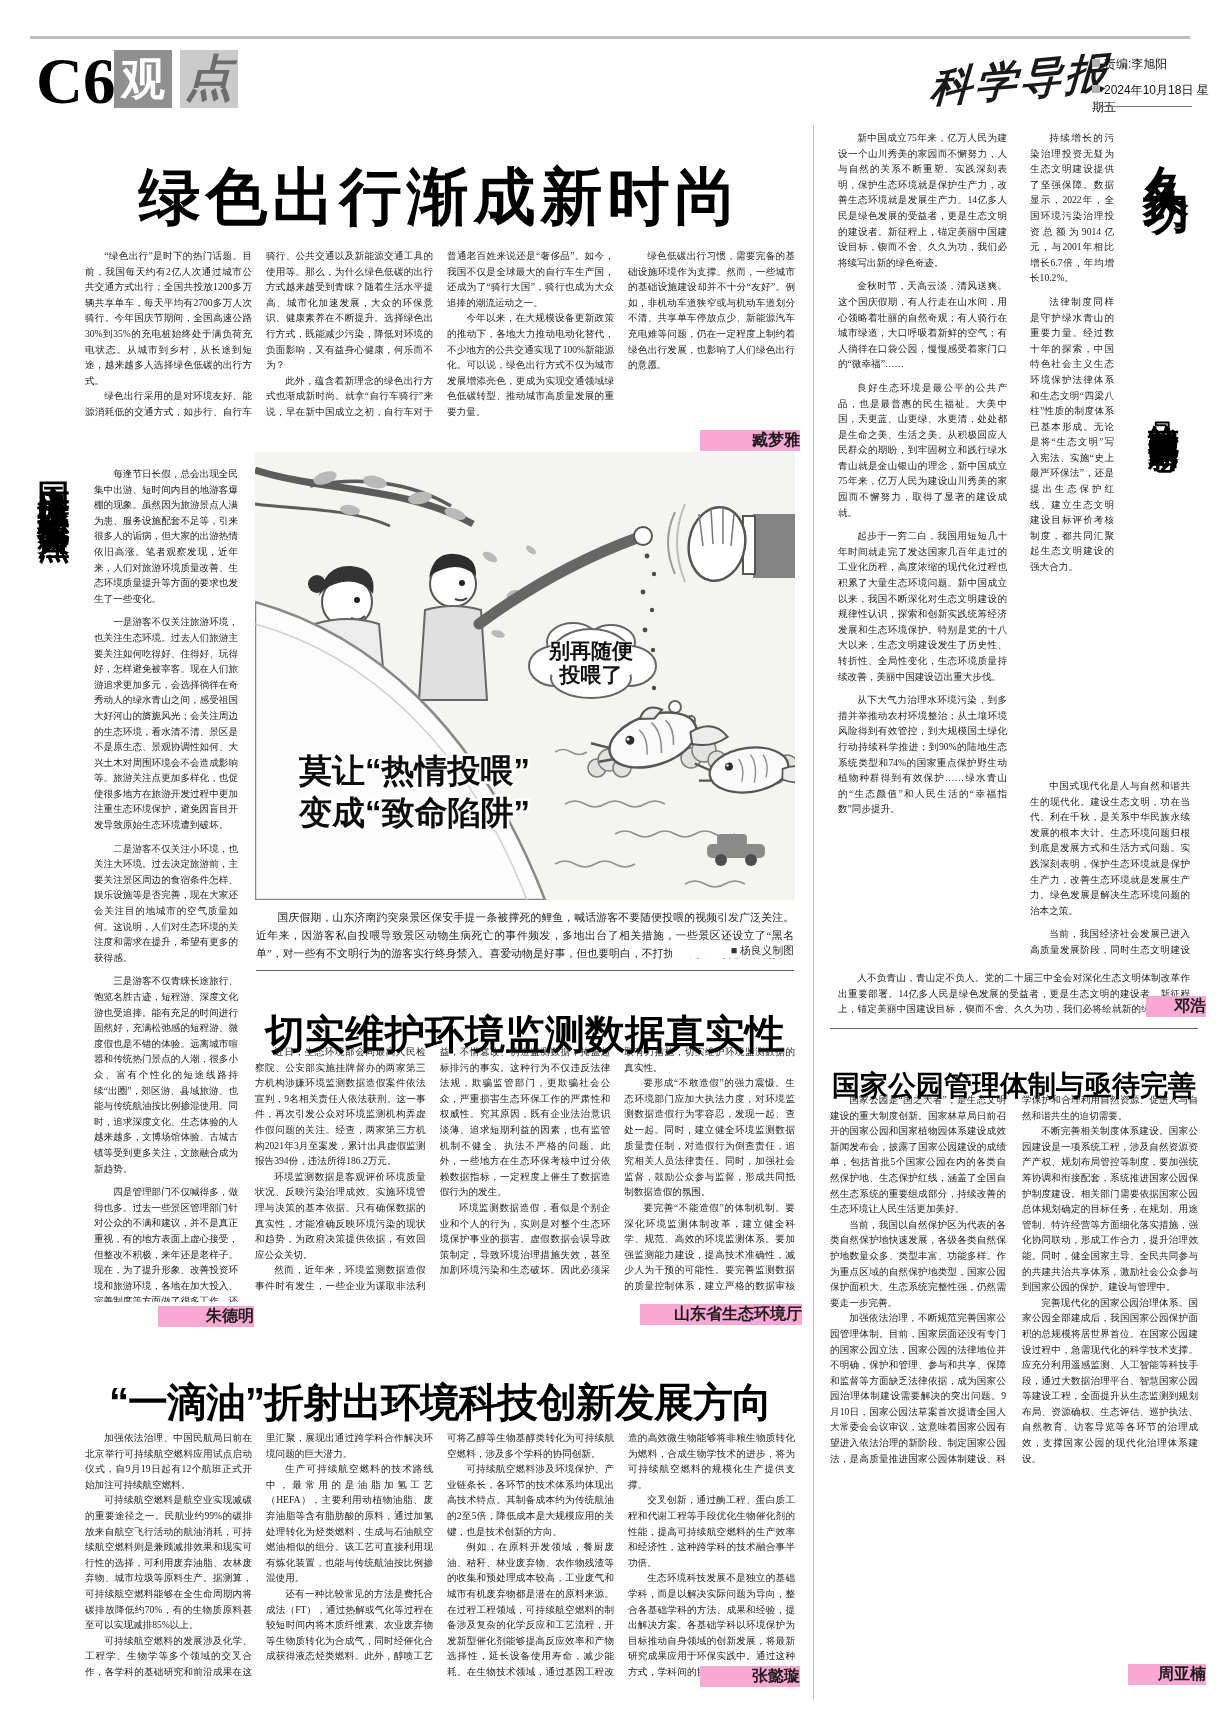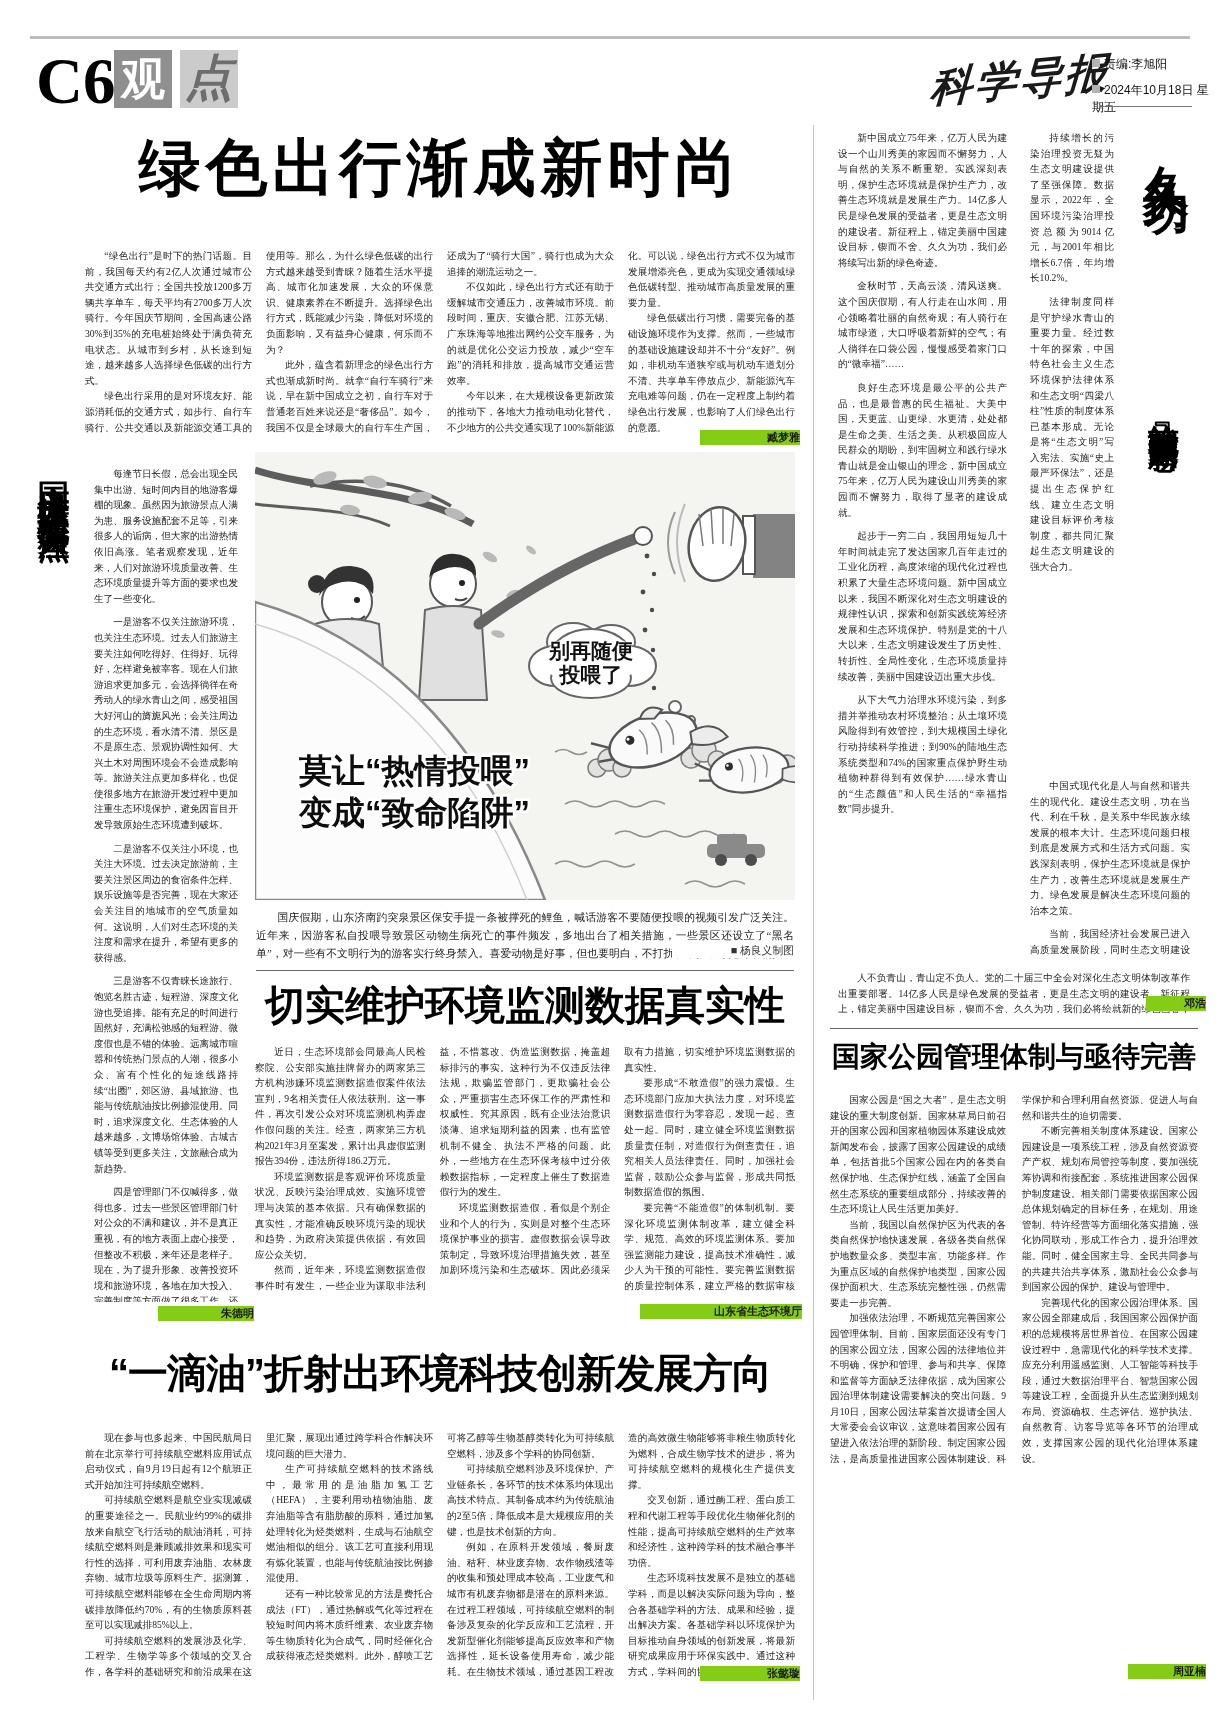--- a/index.html
+++ b/index.html
@@ -8,7 +8,7 @@
   .abs{position:absolute;}
   .rule-h{position:absolute;background:#9a9a9a;height:1px;}
   .rule-v{position:absolute;background:#c4c4c4;width:1px;}
-  .head{font-family:"Liberation Sans","DejaVu Sans",sans-serif;font-weight:900;color:#000;text-align:center;line-height:1.05;}
+  .head{font-family:"Liberation Sans","DejaVu Sans",sans-serif;font-weight:900;color:#000;text-align:center;line-height:1.05;margin-top:29px;}
   .col-body{font-size:9.6px;line-height:15.6px;text-align:justify;overflow:hidden;column-gap:14px;}
   .col-body p{margin:0;text-indent:2em;}
   .single-body{font-size:9.6px;line-height:15.6px;text-align:justify;overflow:hidden;}

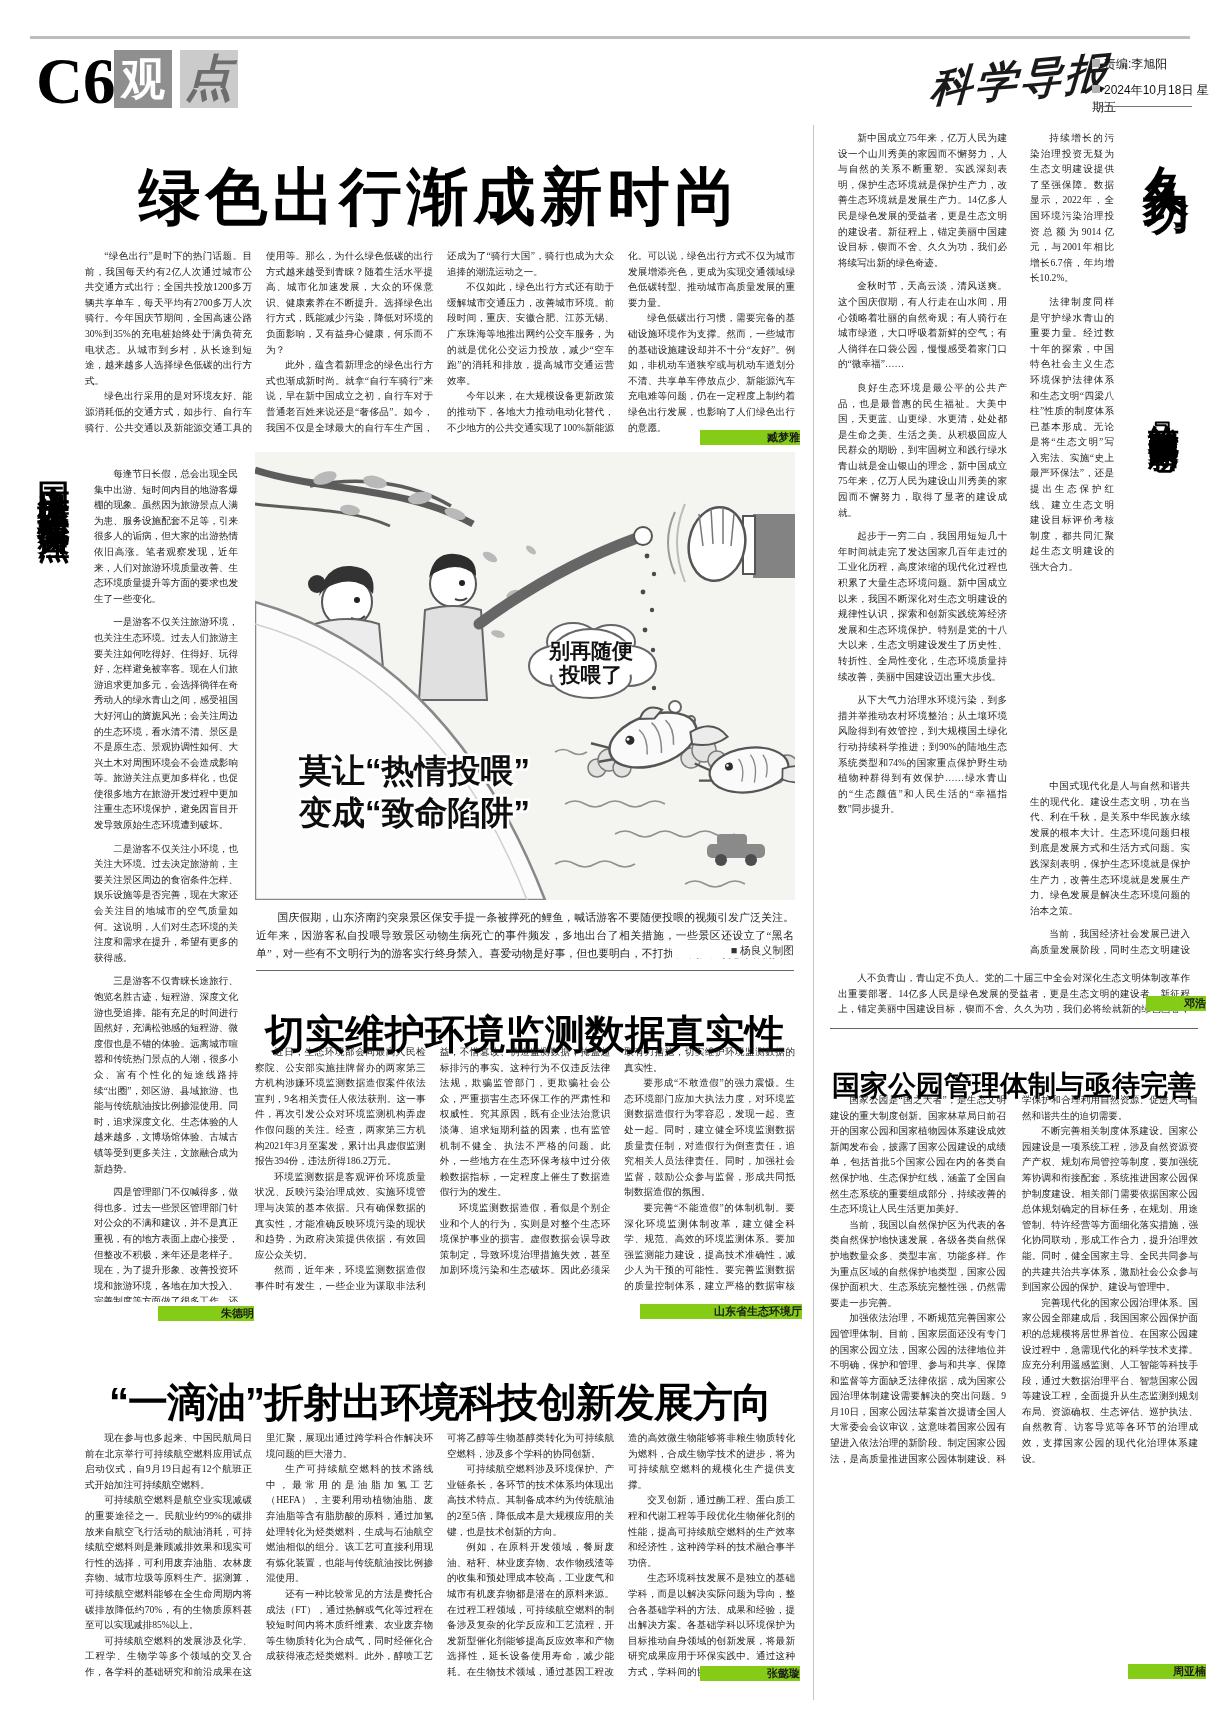--- a/index.html
+++ b/index.html
@@ -50,7 +50,6 @@
   <p>“绿色出行”是时下的热门话题。目前，我国每天约有2亿人次通过城市公共交通方式出行；全国共投放1200多万辆共享单车，每天平均有2700多万人次骑行。今年国庆节期间，全国高速公路30%到35%的充电桩始终处于满负荷充电状态。从城市到乡村，从长途到短途，越来越多人选择绿色低碳的出行方式。</p>
       <p>绿色出行采用的是对环境友好、能源消耗低的交通方式，如步行、自行车骑行、公共交通以及新能源交通工具的使用等。那么，为什么绿色低碳的出行方式越来越受到青睐？随着生活水平提高、城市化加速发展，大众的环保意识、健康素养在不断提升。选择绿色出行方式，既能减少污染，降低对环境的负面影响，又有益身心健康，何乐而不为？</p>
       <p>此外，蕴含着新理念的绿色出行方式也渐成新时尚。就拿“自行车骑行”来说，早在新中国成立之初，自行车对于普通老百姓来说还是“奢侈品”。如今，我国不仅是全球最大的自行车生产国，还成为了“骑行大国”，骑行也成为大众追捧的潮流运动之一。</p>
-      <p>不仅如此，绿色出行方式还有助于缓解城市交通压力，改善城市环境。前段时间，重庆、安徽合肥、江苏无锡、广东珠海等地推出网约公交车服务，为的就是优化公交运力投放，减少“空车跑”的消耗和排放，提高城市交通运营效率。</p>
       <p>今年以来，在大规模设备更新政策的推动下，各地大力推动电动化替代，不少地方的公共交通实现了100%新能源化。可以说，绿色出行方式不仅为城市发展增添亮色，更成为实现交通领域绿色低碳转型、推动城市高质量发展的重要力量。</p>
       <p>绿色低碳出行习惯，需要完备的基础设施环境作为支撑。然而，一些城市的基础设施建设却并不十分“友好”。例如，非机动车道狭窄或与机动车道划分不清、共享单车停放点少、新能源汽车充电难等问题，仍在一定程度上制约着绿色出行发展，也影响了人们绿色出行的意愿。</p>
     </div>

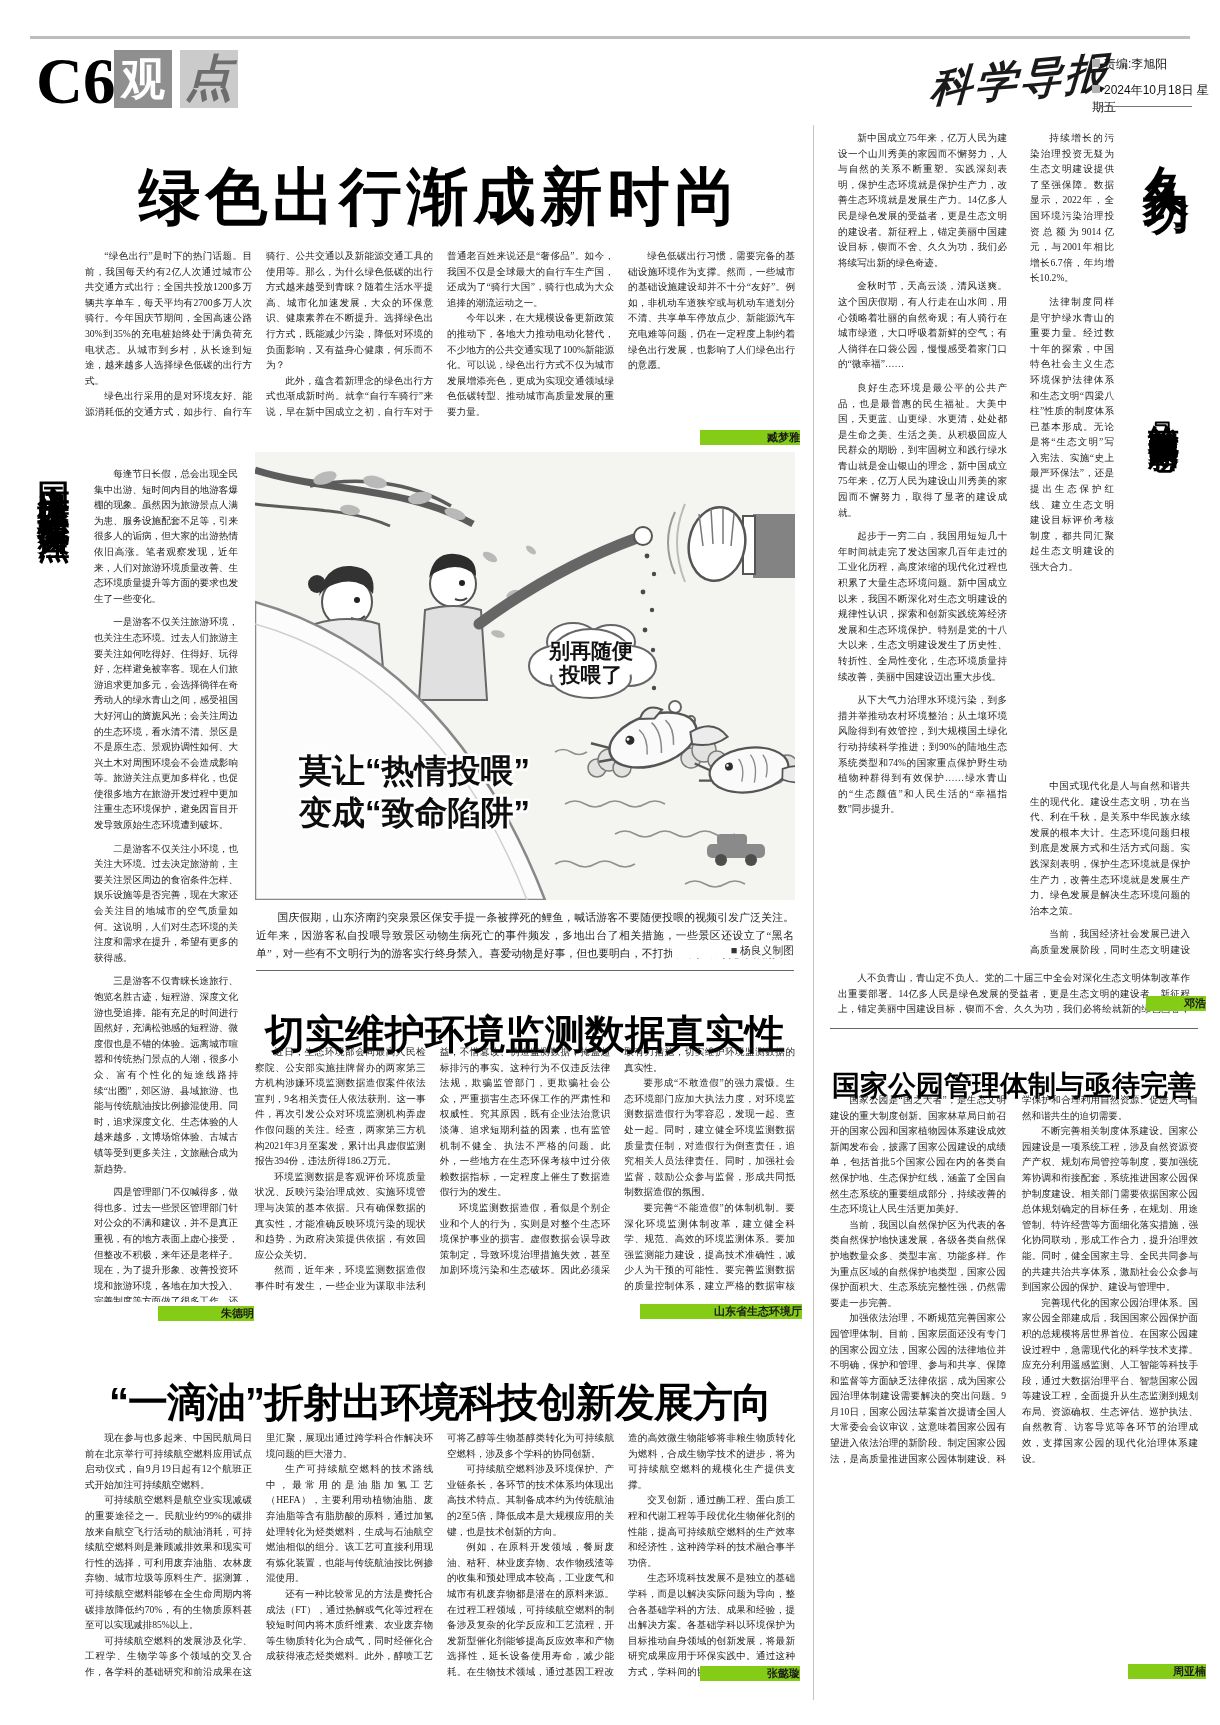--- a/index.html
+++ b/index.html
@@ -13,7 +13,7 @@
   .col-body p{margin:0;text-indent:2em;}
   .single-body{font-size:9.6px;line-height:15.6px;text-align:justify;overflow:hidden;}
   .single-body p{margin:8px;text-indent:2em;}
-  .byline{position:absolute;font-weight:bold;font-size:11px;text-align:right;background:#84cc16;padding-left:8px;}
+  .byline{position:absolute;font-weight:bold;font-size:16px;text-align:right;background:#f9a8d4;padding-left:8px;}
   .vtitle{writing-mode:vertical-rl;text-orientation:upright;font-family:"Liberation Sans","DejaVu Sans",sans-serif;
           font-weight:900;color:#000;}
   .sq{display:inline-block;width:8px;height:8px;background:#b3b3b3;margin-right:4px;vertical-align:1px;}

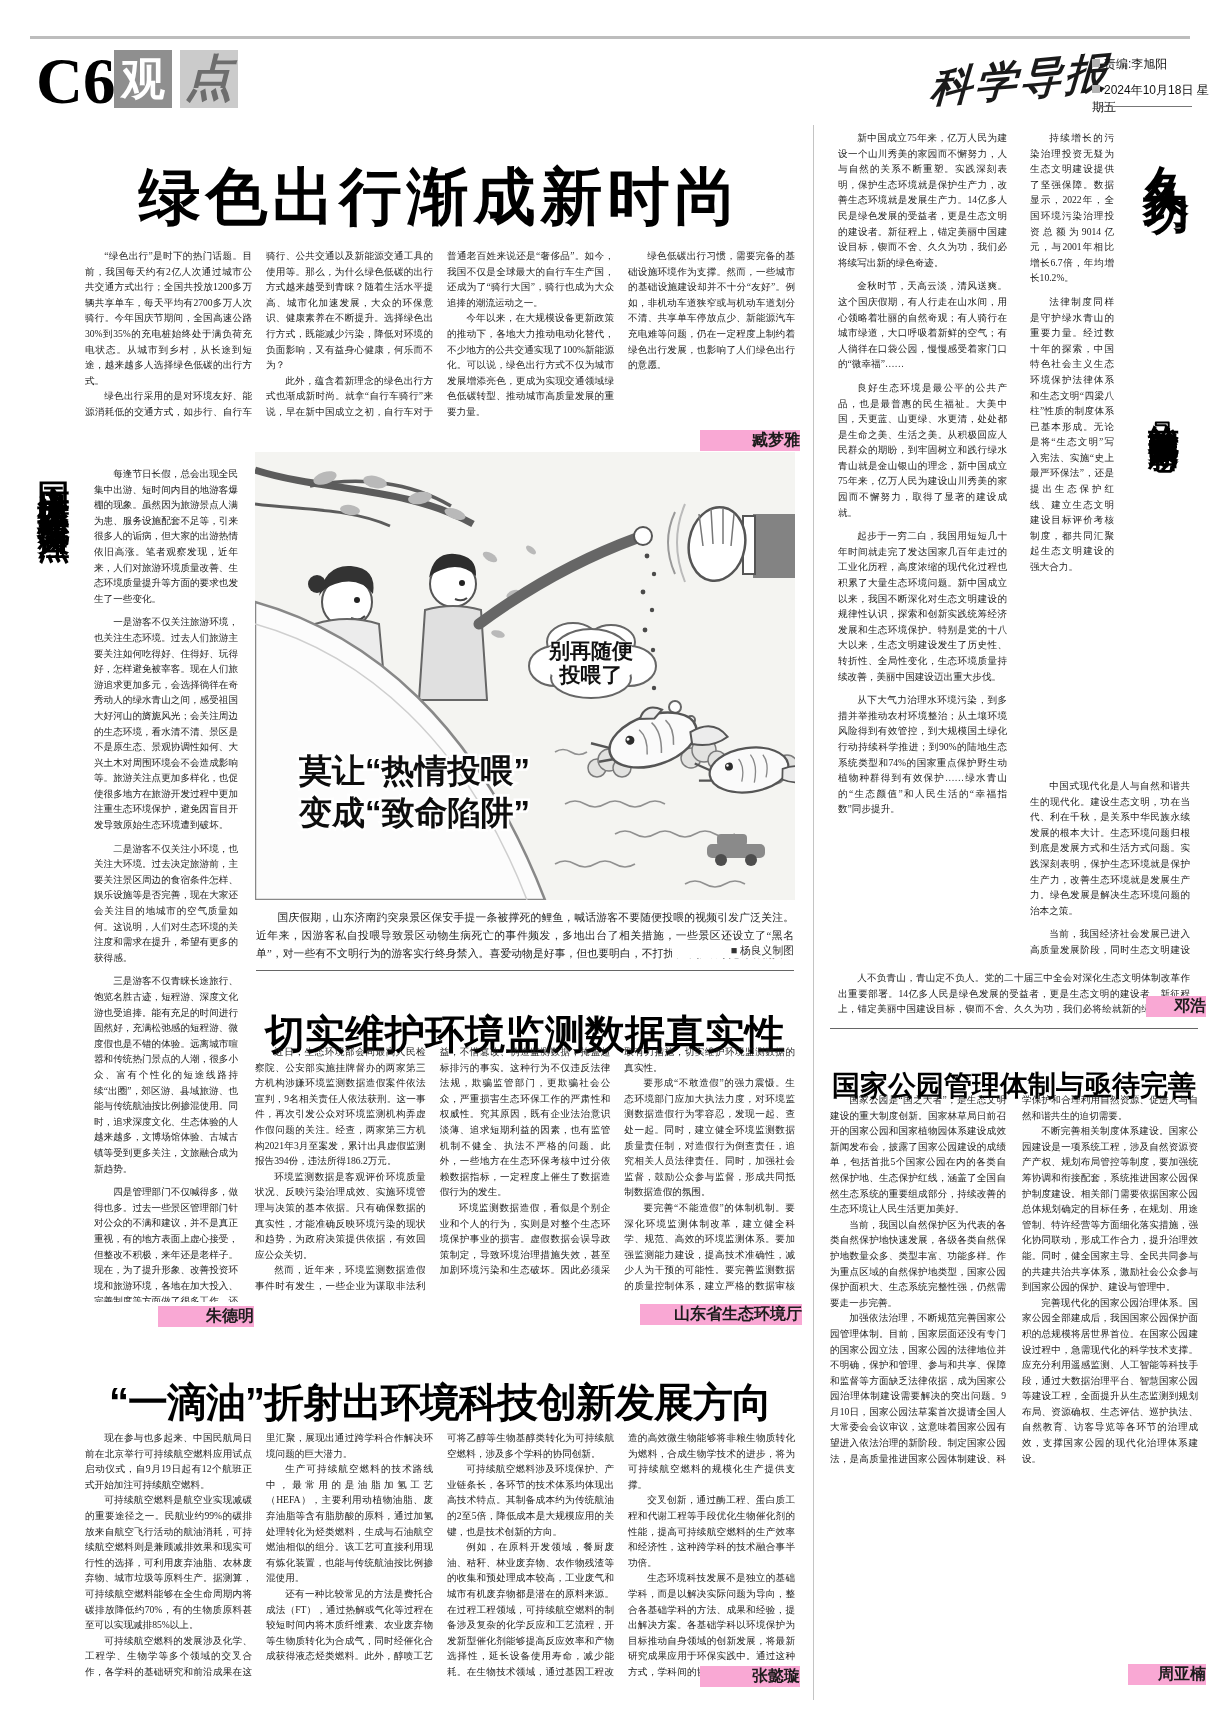--- a/index.html
+++ b/index.html
@@ -216,7 +216,7 @@
   <div class="abs head" style="left:85px;top:1352px;width:710px;font-size:40px;letter-spacing:-1px;">“一滴油”折射出环境科技创新发展方向</div>
   <div class="abs col-body" style="left:85px;top:1430px;width:710px;height:252px;column-count:4;">
 
-  <p>现在参与也多起来、中国民航局日前在北京举行可持续航空燃料应用试点启动仪式，自9月19日起有12个航班正式开始加注可持续航空燃料。</p>
+  <p>加强依法治理、中国民航局日前在北京举行可持续航空燃料应用试点启动仪式，自9月19日起有12个航班正式开始加注可持续航空燃料。</p>
       <p>可持续航空燃料是航空业实现减碳的重要途径之一。民航业约99%的碳排放来自航空飞行活动的航油消耗，可持续航空燃料则是兼顾减排效果和现实可行性的选择，可利用废弃油脂、农林废弃物、城市垃圾等原料生产。据测算，可持续航空燃料能够在全生命周期内将碳排放降低约70%，有的生物质原料甚至可以实现减排85%以上。</p>
       <p>可持续航空燃料的发展涉及化学、工程学、生物学等多个领域的交叉合作，各学科的基础研究和前沿成果在这里汇聚，展现出通过跨学科合作解决环境问题的巨大潜力。</p>
       <p>生产可持续航空燃料的技术路线中，最常用的是油脂加氢工艺（HEFA），主要利用动植物油脂、废弃油脂等含有脂肪酸的原料，通过加氢处理转化为烃类燃料，生成与石油航空燃油相似的组分。该工艺可直接利用现有炼化装置，也能与传统航油按比例掺混使用。</p>

